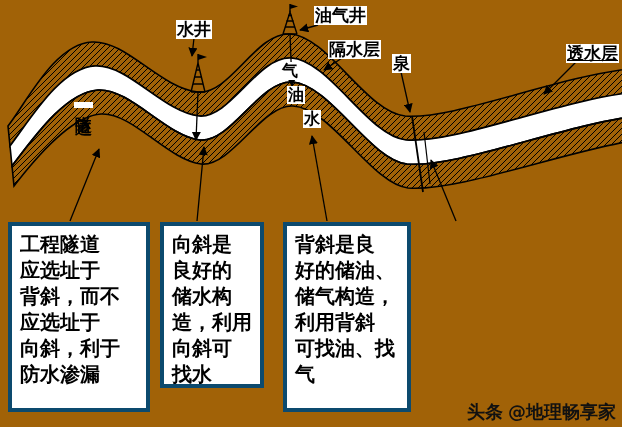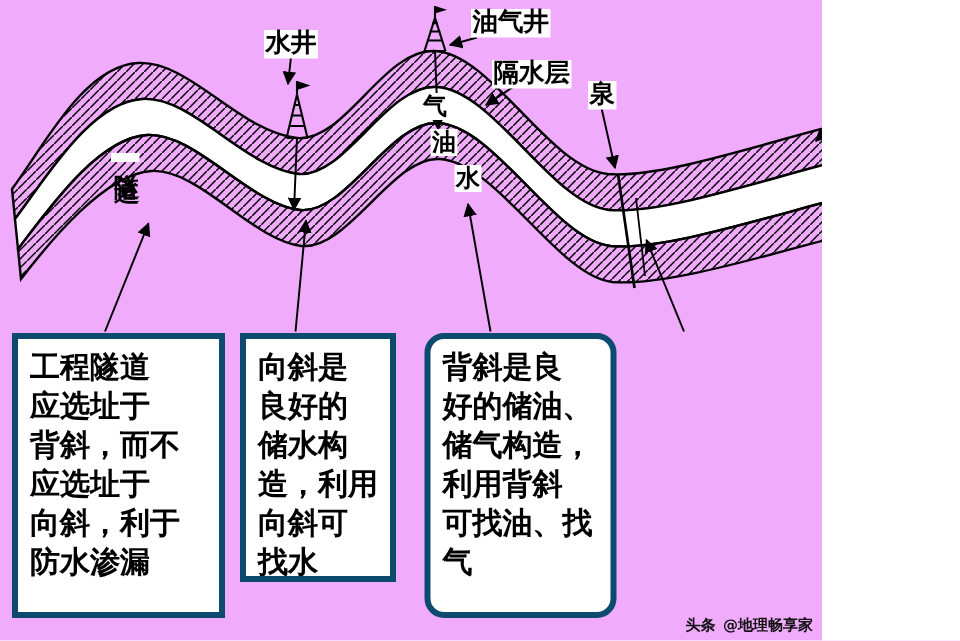--- a/index.html
+++ b/index.html
@@ -3,7 +3,7 @@
 <meta charset="utf-8">
 <style>
   html,body{margin:0;padding:0;background:#fff;}
-  #stage{position:relative;width:548px;height:427px;background:#f0abfc;overflow:hidden;
+  #stage{position:relative;width:622px;height:427px;background:#a16207;overflow:hidden;
          font-family:"DejaVu Sans",sans-serif;}
   #scene{position:absolute;left:0;top:0;}
   .lbl{position:absolute;font-weight:bold;font-size:17px;line-height:1.1;color:#000;

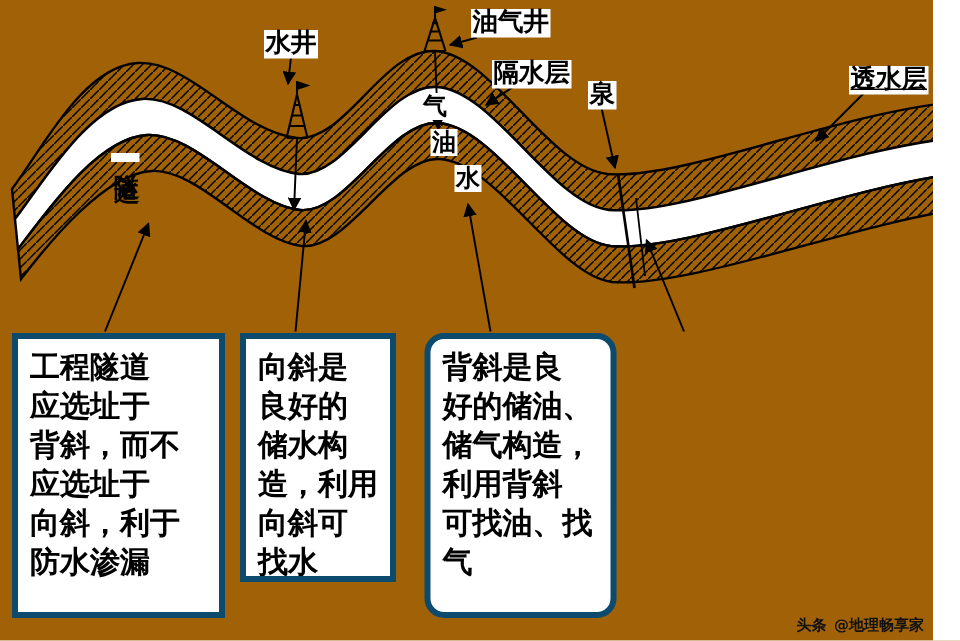--- a/index.html
+++ b/index.html
@@ -97,7 +97,7 @@
 造，利用
 向斜可
 找水</div>
-  <div class="note" style="left:283px;top:222px;width:128px;height:190px;border-radius:13px;">背斜是良
+  <div class="note" style="left:283px;top:222px;width:128px;height:190px;">背斜是良
 好的储油、
 储气构造，
 利用背斜

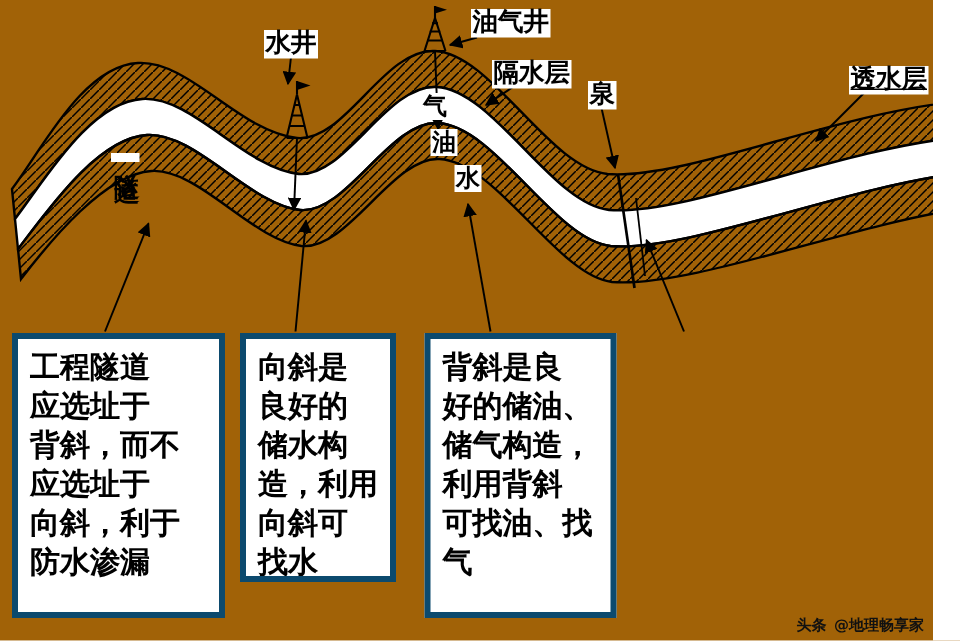--- a/index.html
+++ b/index.html
@@ -13,7 +13,7 @@
   .note{position:absolute;border:4px solid #0c4a6e;background:#fff;color:#000;
         font-weight:bold;font-size:20px;line-height:1.3;padding:5px 8px;
         white-space:pre-line;overflow:hidden;box-sizing:border-box;}
-  .wm{position:absolute;right:6px;bottom:3px;font-size:10px;font-weight:bold;color:#111;}
+  .wm{position:absolute;right:6px;bottom:3px;font-size:18px;font-weight:bold;color:#111;}
   .wm .handle{font-weight:bold;margin-left:5px;color:#111;}
 </style>
 </head>

